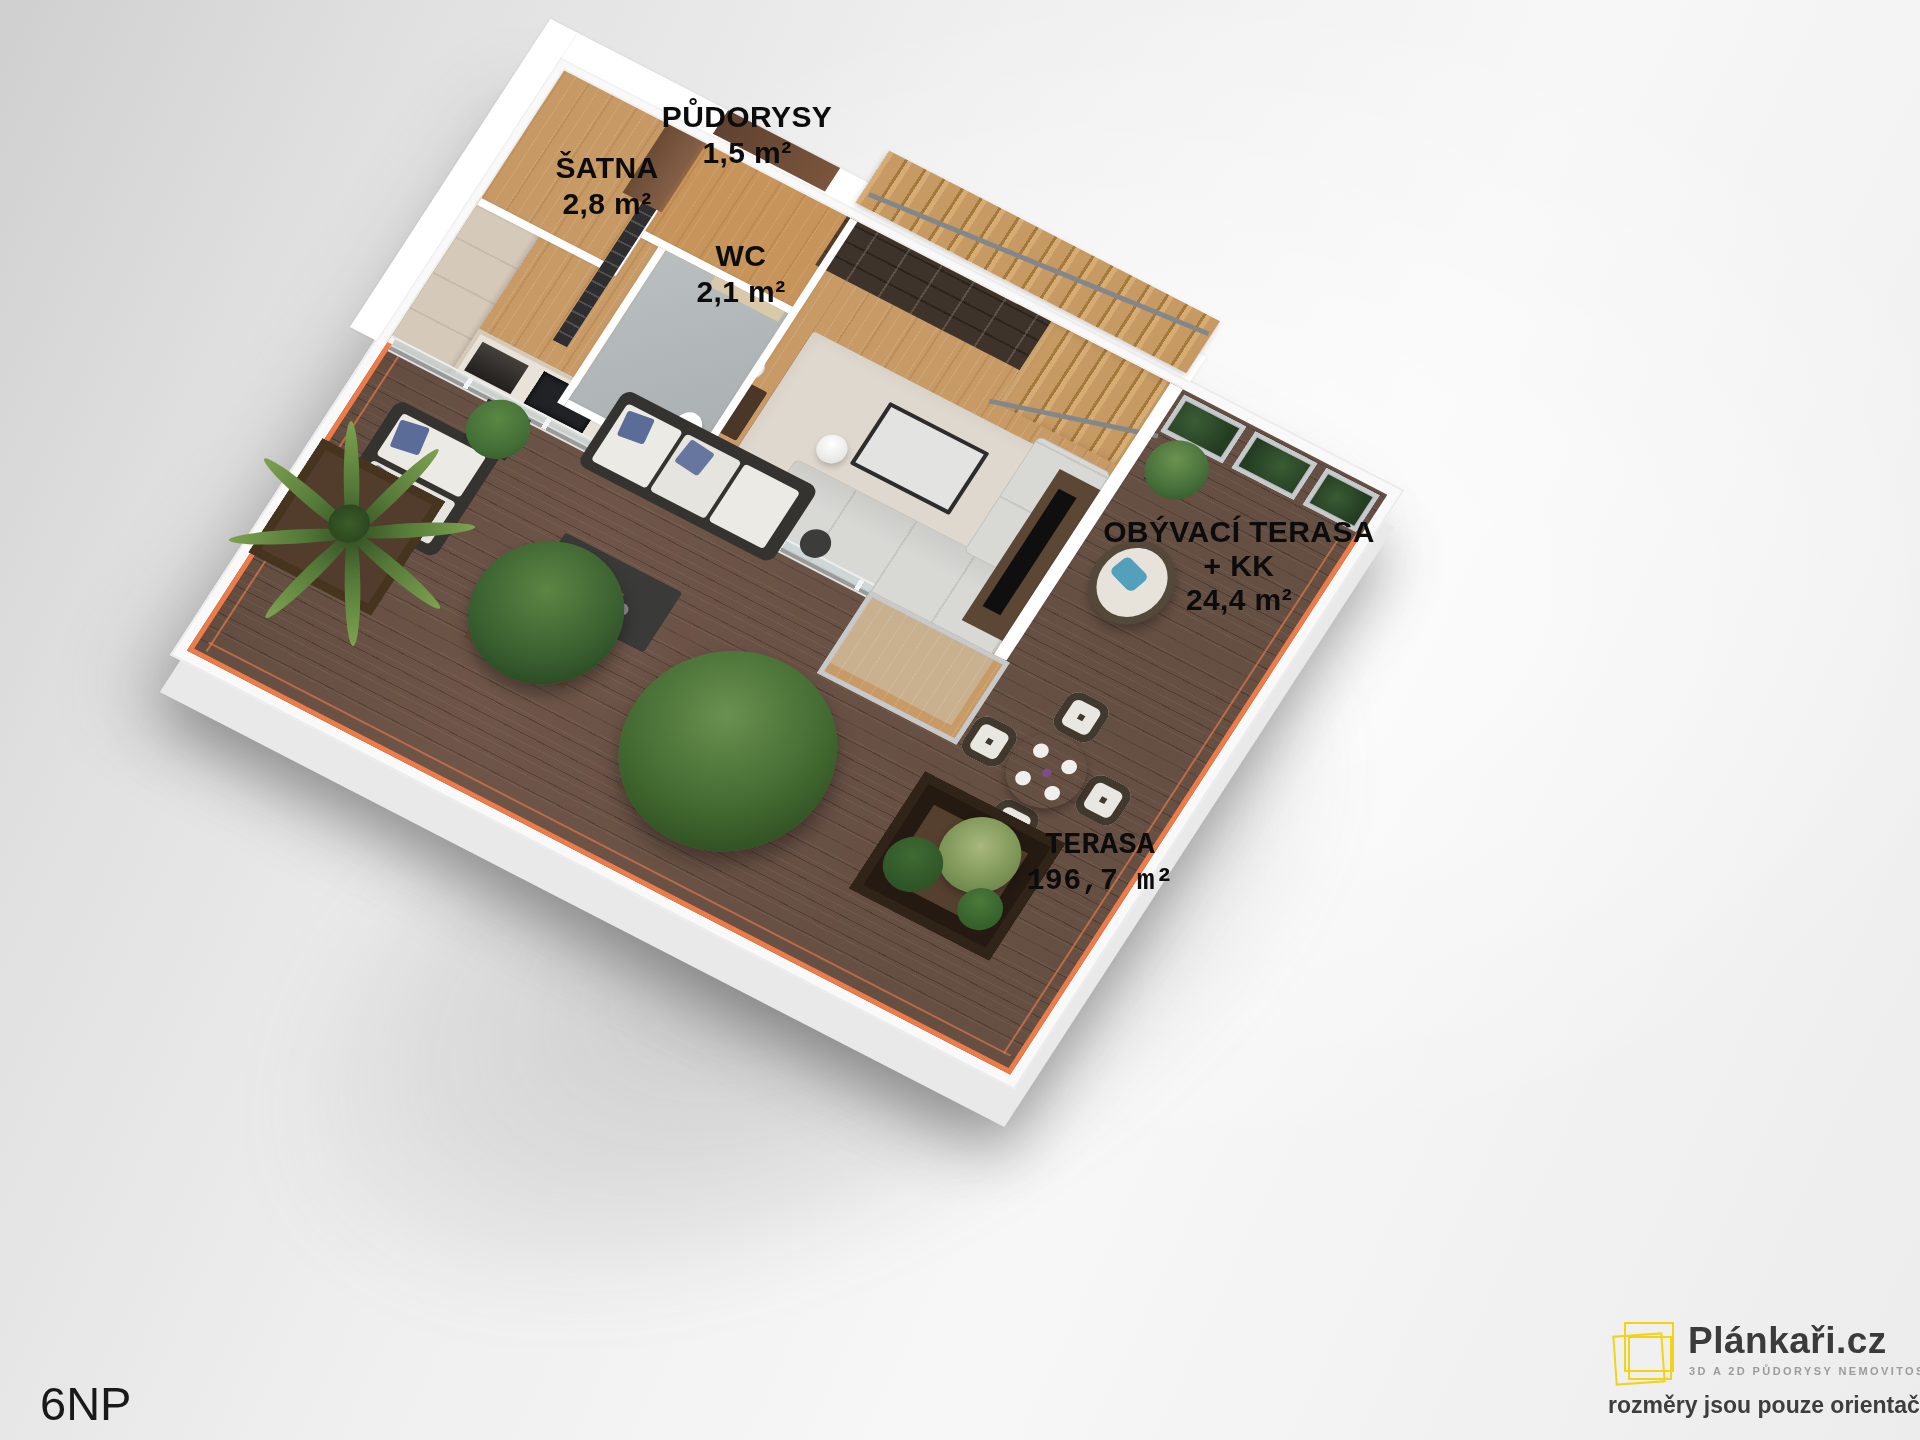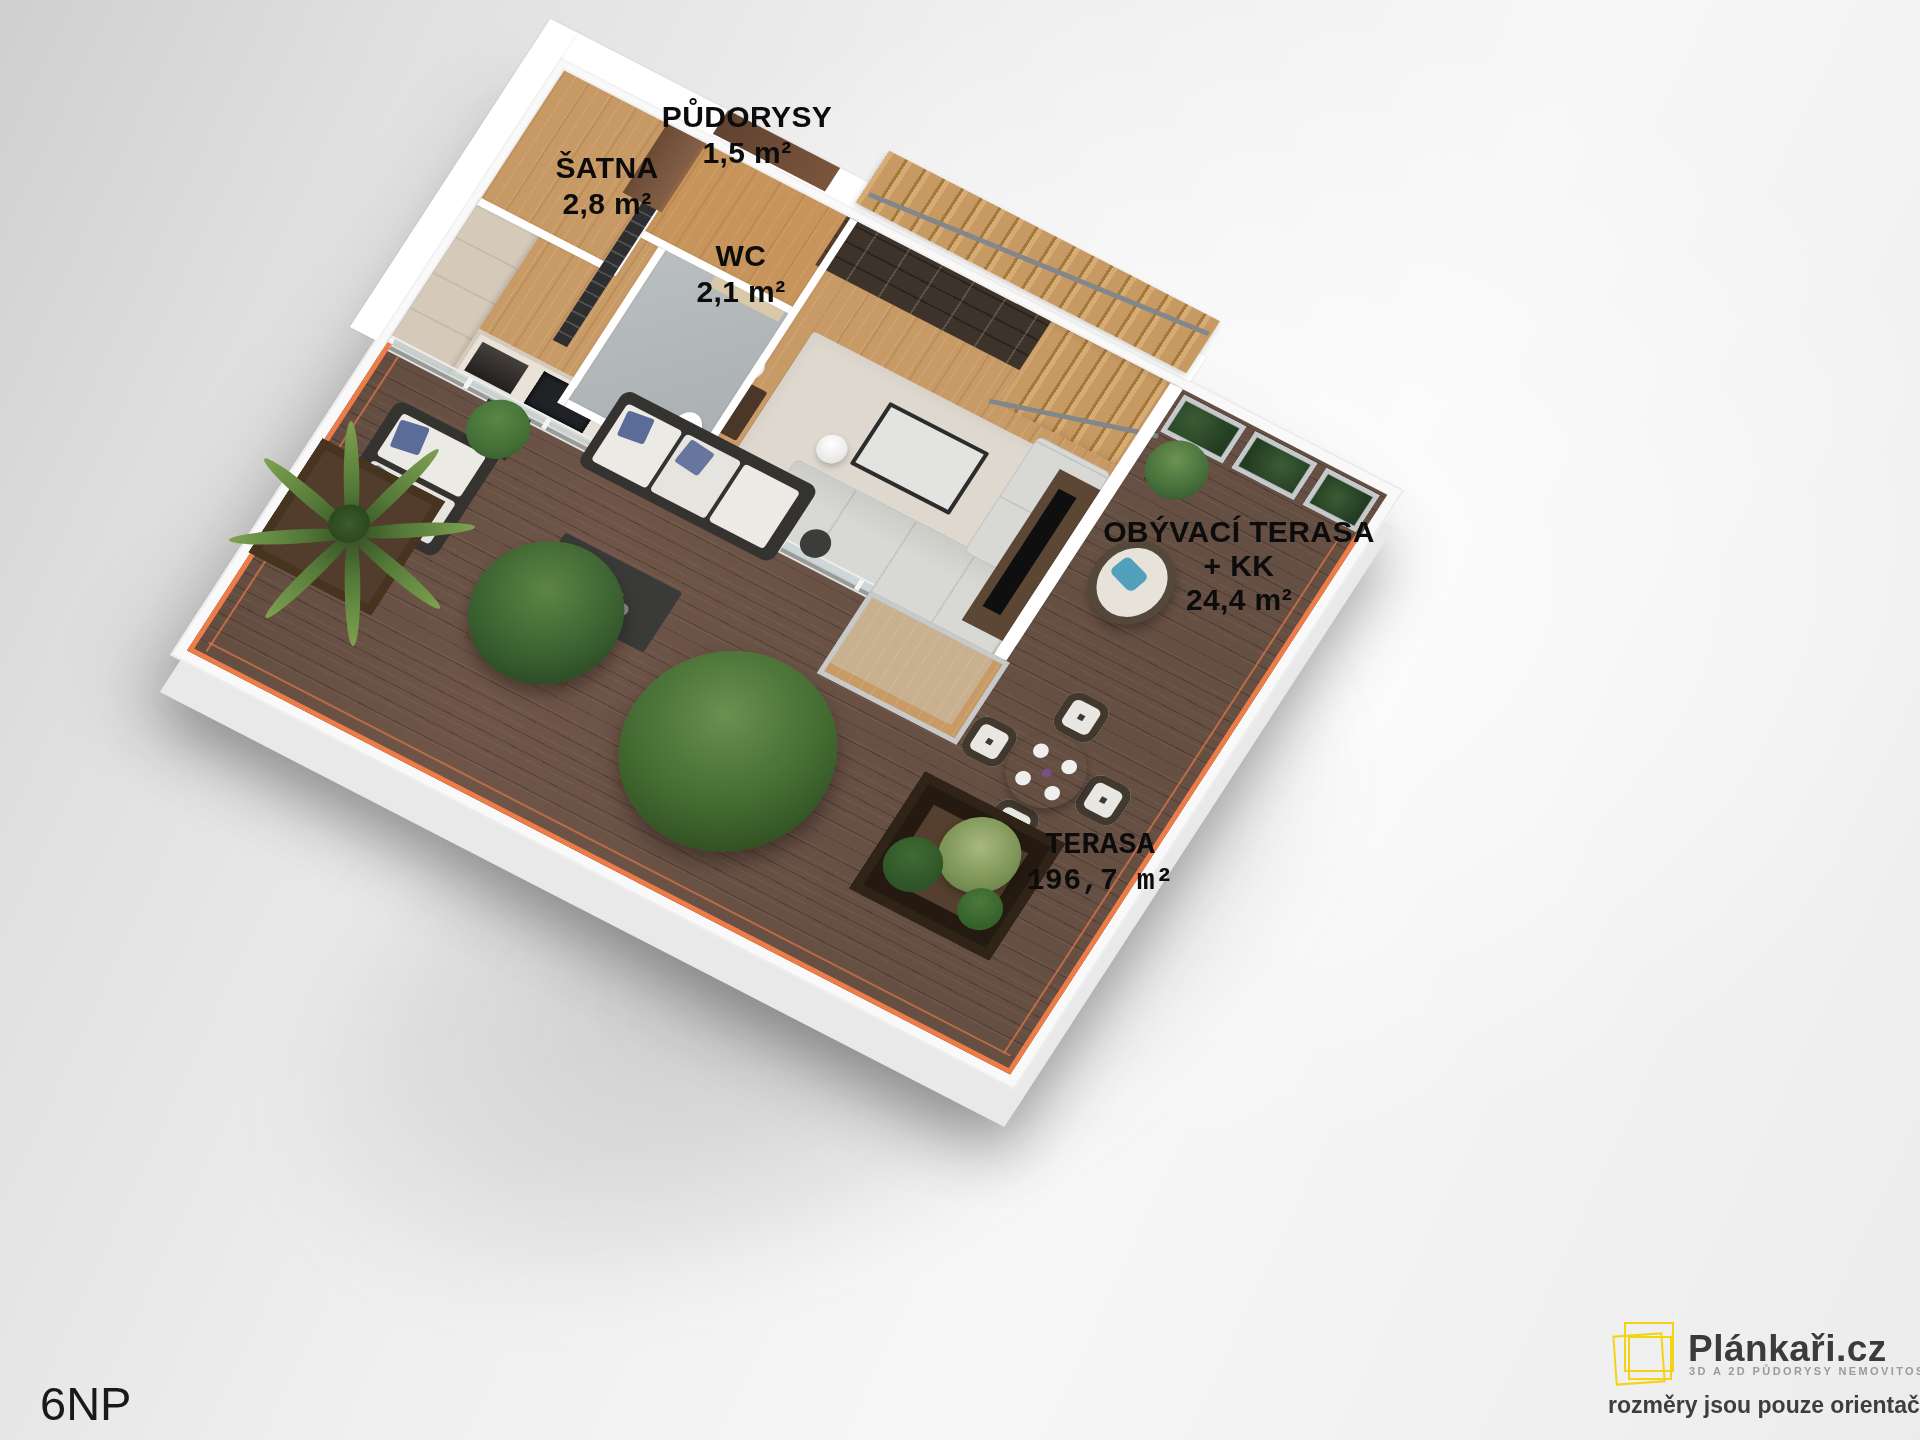--- a/index.html
+++ b/index.html
@@ -44,7 +44,7 @@
   .logo-row{position:relative;height:72px;}
   .logo-icon{position:absolute;left:4px;top:2px;width:66px;height:68px;}
   .sq{position:absolute;border:2px solid #f2d414;background:transparent;}
-  .brand{position:absolute;left:80px;top:10px;font-size:37px;font-weight:bold;color:#3b3b3b;letter-spacing:0.5px;}
+  .brand{position:absolute;left:80px;top:2px;font-size:37px;font-weight:bold;color:#3b3b3b;letter-spacing:0.5px;}
   .tagline{position:absolute;left:81px;top:47px;font-size:11px;font-weight:bold;color:#9b9b9b;letter-spacing:2.4px;white-space:nowrap;}
   .disclaimer{position:absolute;left:0;top:74px;width:300px;text-align:center;
       font-size:23px;font-weight:bold;color:#3e3e3e;white-space:nowrap;}

